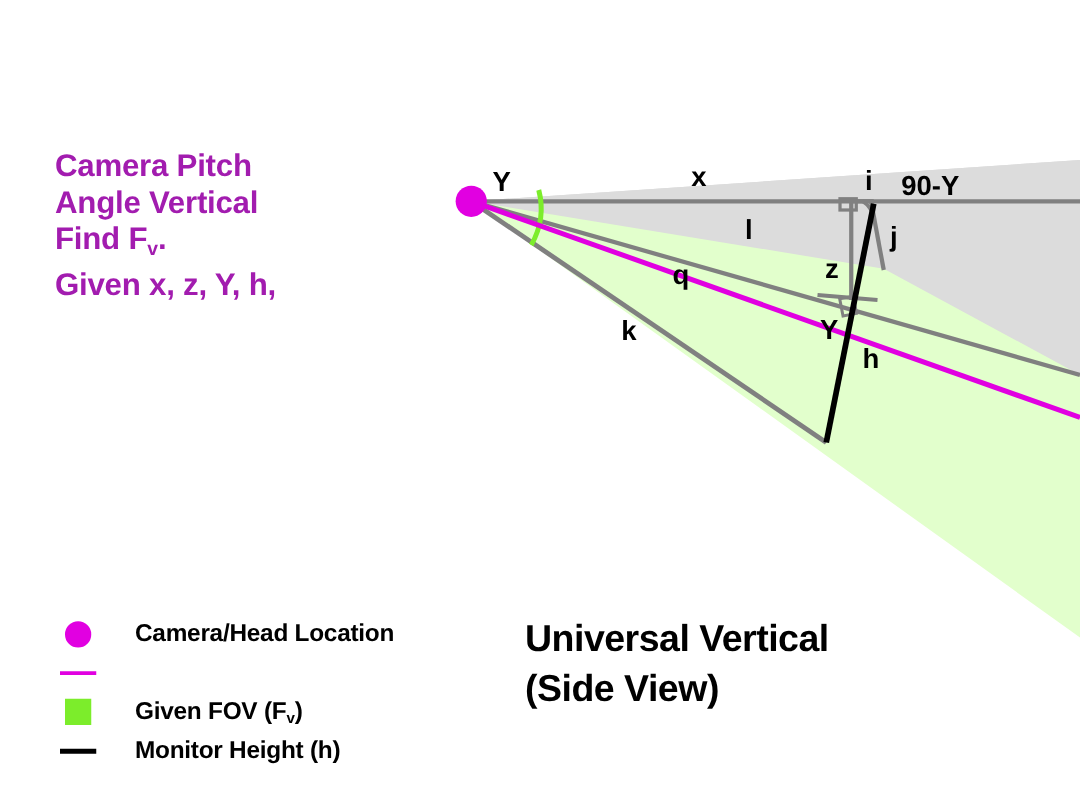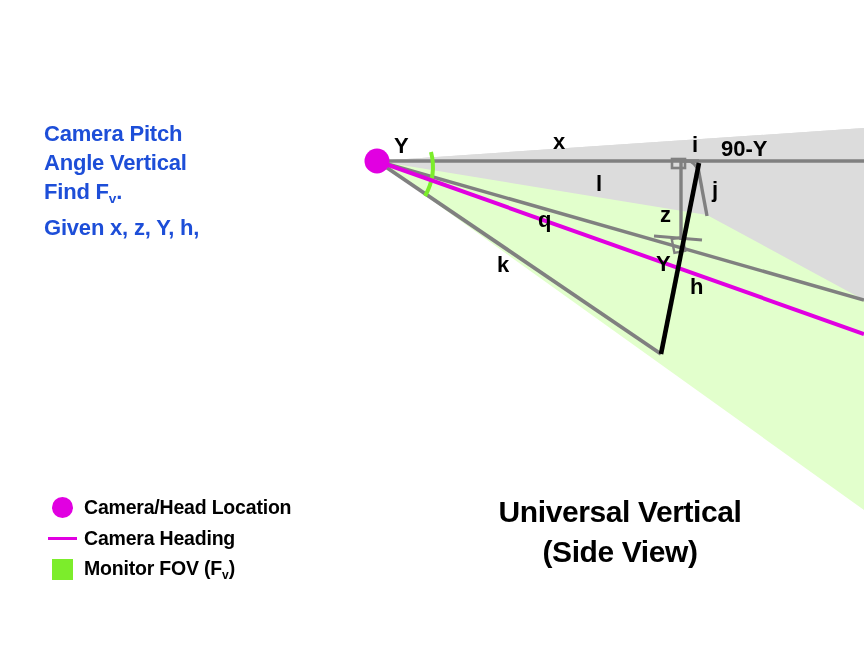--- a/index.html
+++ b/index.html
@@ -30,10 +30,10 @@
     left: 44px;
     top: 119px;
     width: 300px;
-    font-size: 22px;
+    font-size: 25px;
     font-weight: bold;
     line-height: 29px;
-    color: #1d4ed8;
+    color: #a21caf;
     letter-spacing: -0.2px;
   }
   #problem-statement .line {

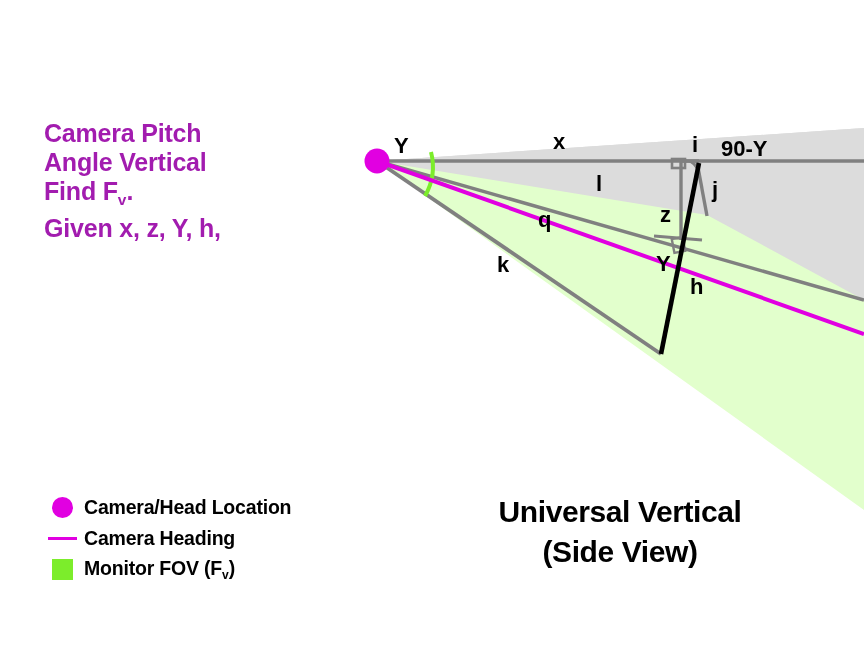--- a/index.html
+++ b/index.html
@@ -57,6 +57,7 @@
     display: flex;
     align-items: center;
     height: 31px;
+    gap: 24px;
   }
   .legend-key {
     width: 44px;

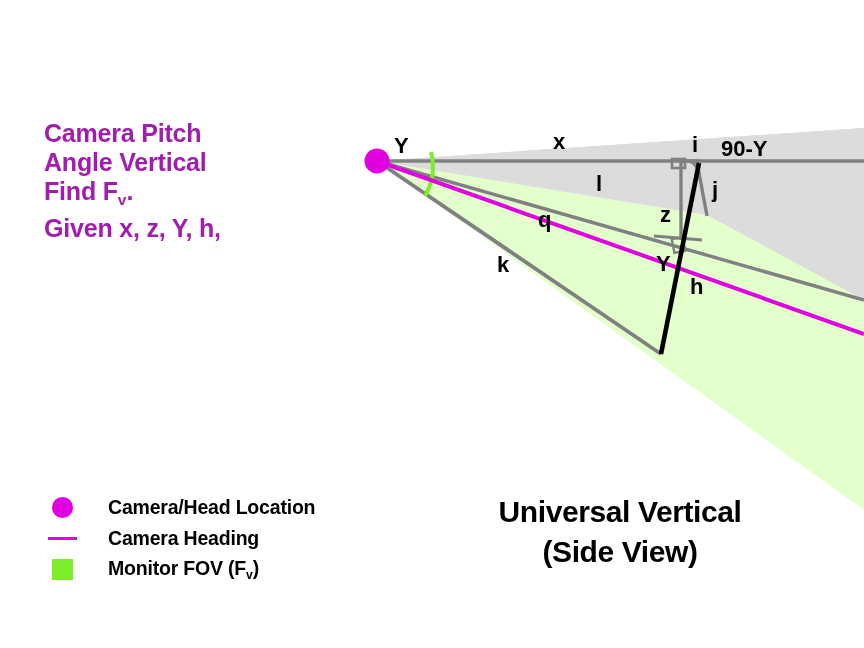--- a/index.html
+++ b/index.html
@@ -101,7 +101,7 @@
     right: 44px;
     top: 492px;
     width: 400px;
-    text-align: center;
+    text-align: left;
     font-size: 30px;
     font-weight: bold;
     line-height: 40px;

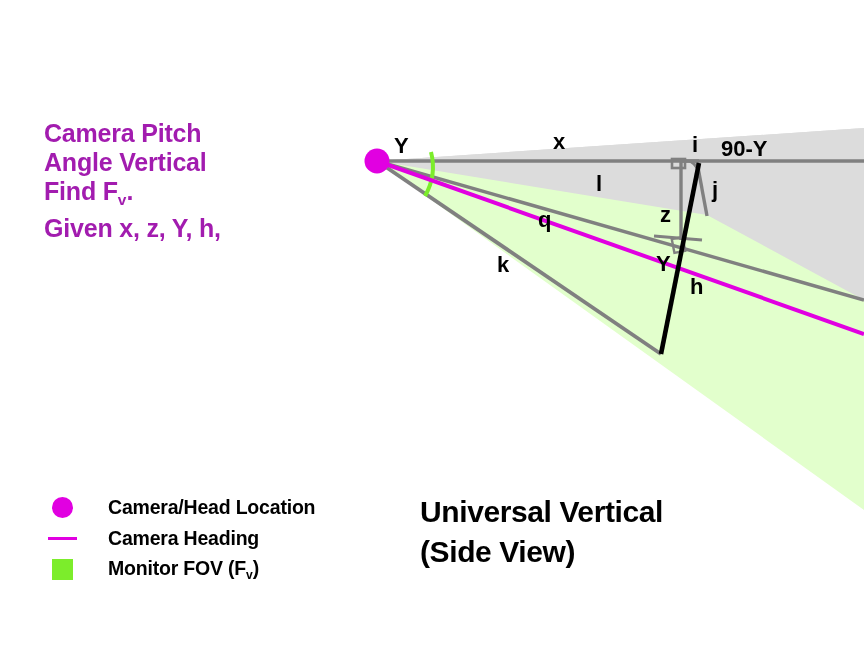--- a/index.html
+++ b/index.html
@@ -193,7 +193,6 @@
     <span class="legend-key">
         <span class="key-line-magenta"></span>
       </span>
-    <span class="legend-label">Camera Heading</span>
   </div>
 
   <div class="legend-row">

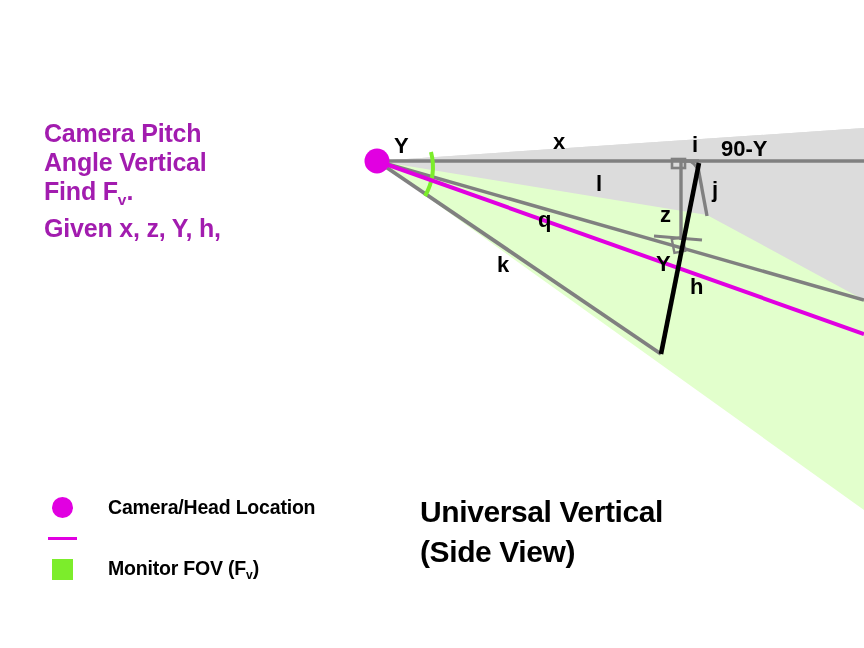--- a/index.html
+++ b/index.html
@@ -199,7 +199,7 @@
     <span class="legend-key">
         <span class="key-swatch-green"></span>
       </span>
-    <span class="legend-label"><span>Monitor FOV (F</span><span class="sub">v</span><span>)</span></span>
+    <span class="legend-label"><span>Given FOV (F</span><span class="sub">v</span><span>)</span></span>
   </div>
 
 

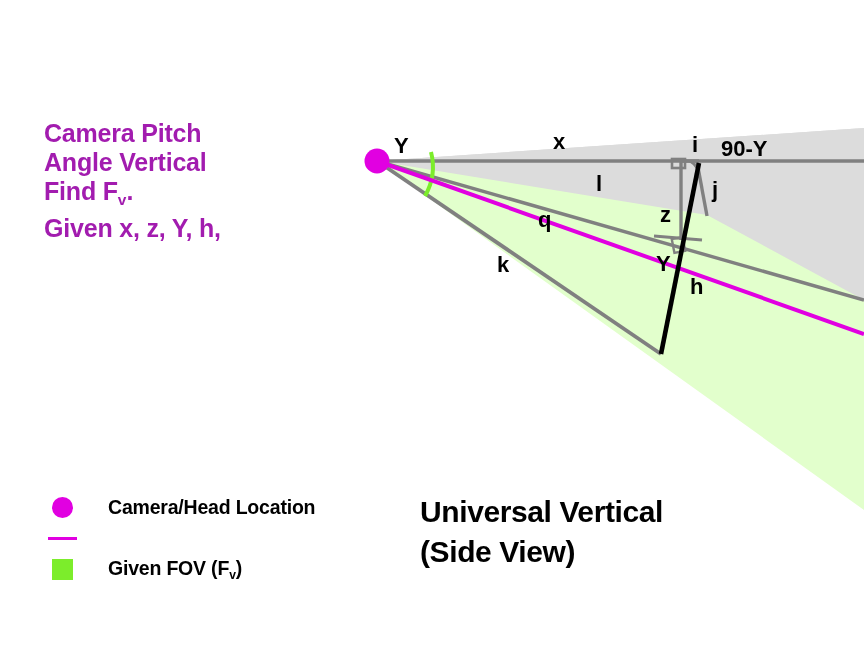--- a/index.html
+++ b/index.html
@@ -202,6 +202,12 @@
     <span class="legend-label"><span>Given FOV (F</span><span class="sub">v</span><span>)</span></span>
   </div>
 
+  <div class="legend-row">
+    <span class="legend-key">
+        <span class="key-line-black"></span>
+      </span>
+    <span class="legend-label">Monitor Height (h)</span>
+  </div>
 
 </div>
 

